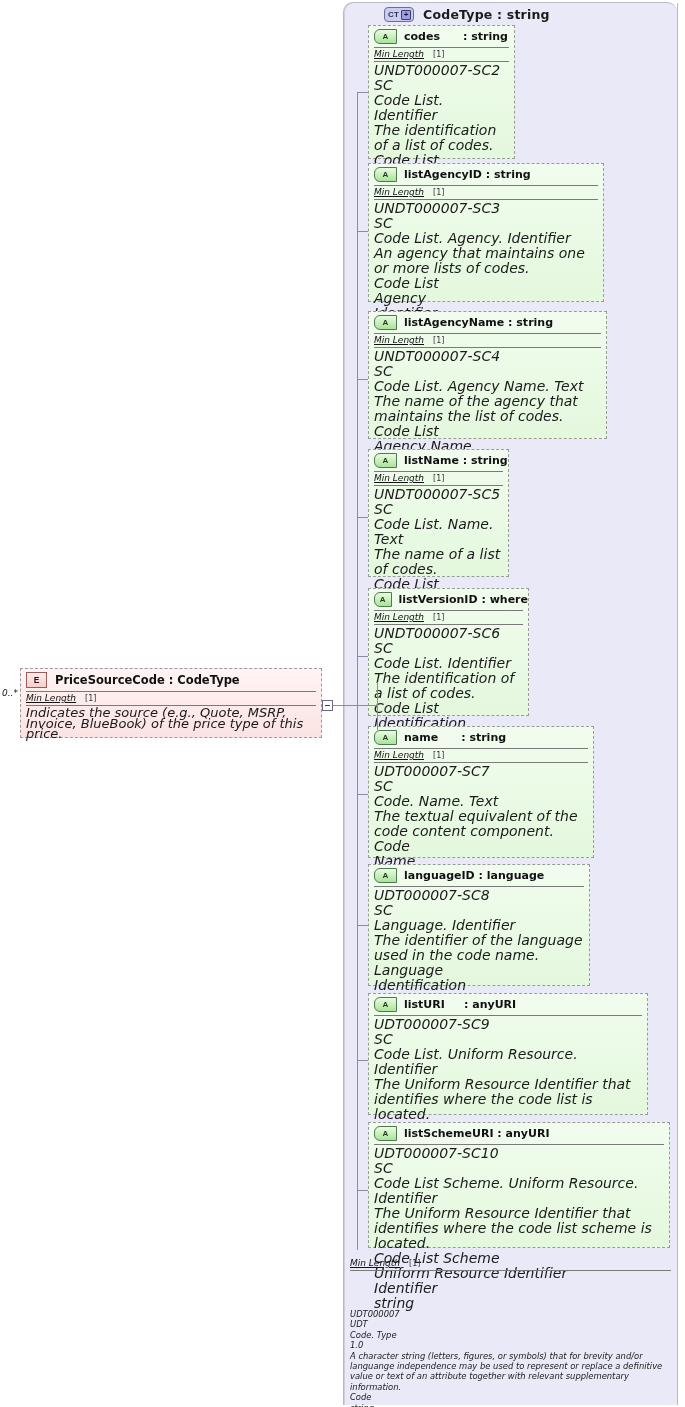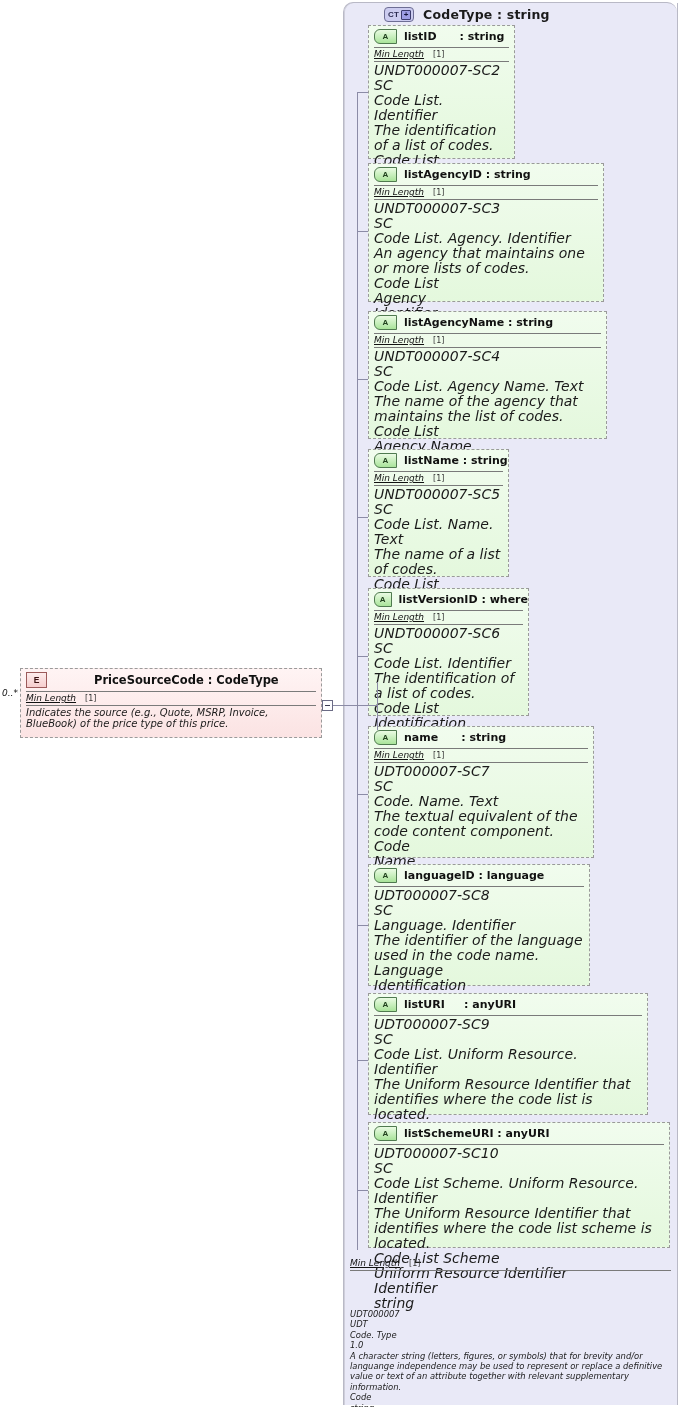--- a/index.html
+++ b/index.html
@@ -224,7 +224,7 @@
     <div class="inner">
       <div class="attr-head">
         <span class="a-badge">A</span>
-        <span class="a-name">listID      : string</span>
+        <span class="a-name">codes      : string</span>
       </div>
       <div class="attr-sep"></div>
       <div class="attr-minlen">

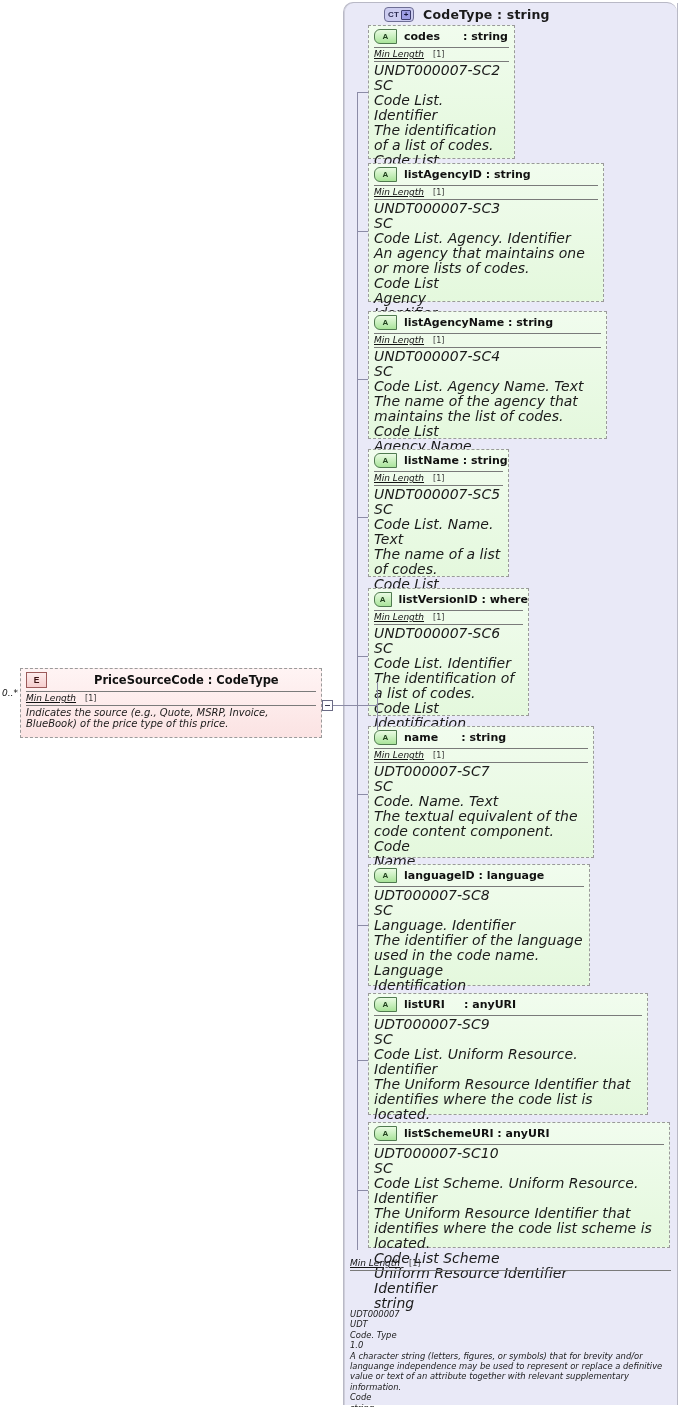--- a/index.html
+++ b/index.html
@@ -140,7 +140,7 @@
     background:linear-gradient(to bottom,#fdecec,#f6cdcd);
     font-size:8.5px;font-weight:bold;color:#3a1010;
   }
-  .e-name{font-size:11.5px;font-weight:bold;color:#111;font-family:"DejaVu Sans", sans-serif;margin-left:39px;}
+  .e-name{font-size:11.5px;font-weight:bold;color:#111;font-family:"DejaVu Sans", sans-serif;}
   .elem-sep{position:relative;height:1px;background:#7a7a7a;margin:0 5px;}
   .elem-minlen{
     position:relative;padding:1px 5px 2px 5px;

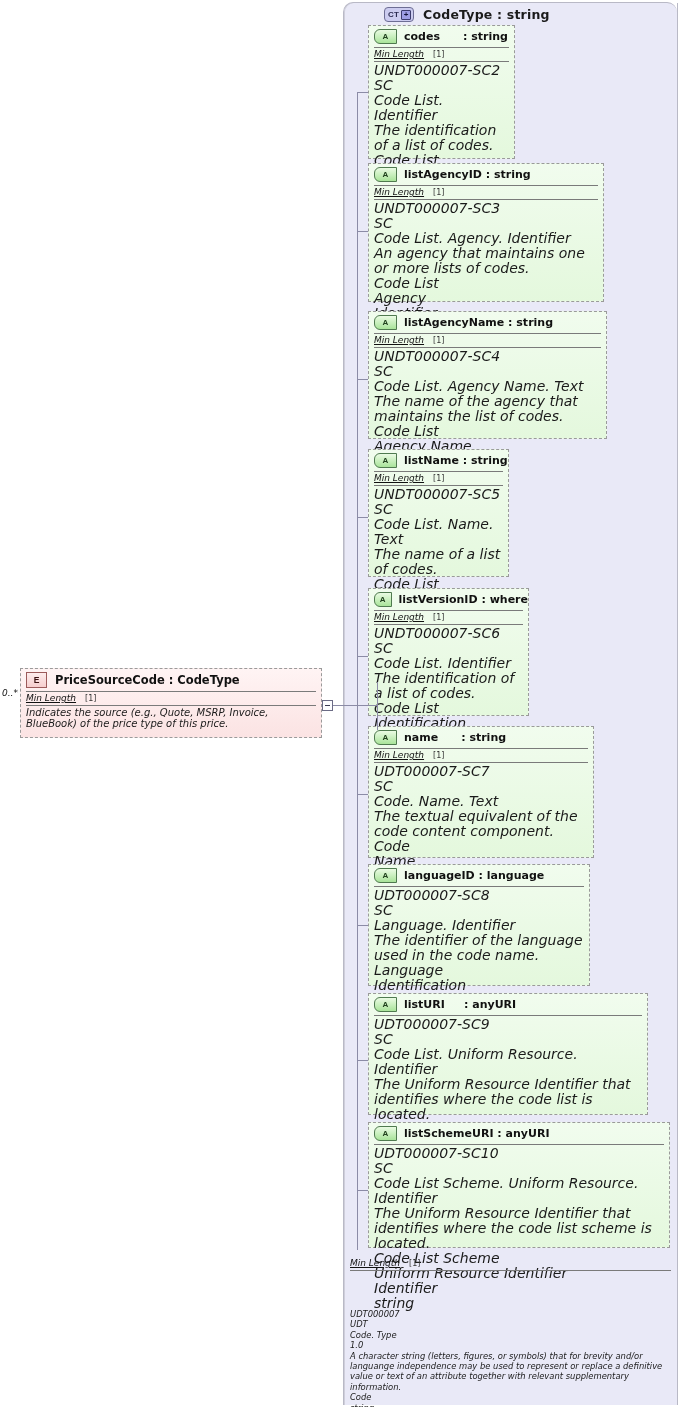--- a/index.html
+++ b/index.html
@@ -152,7 +152,7 @@
   .elem-minlen .card{font-size:8px;font-style:normal;color:#333;}
   .elem-doc{
     position:relative;padding:2px 6px 0 5px;
-    font-size:10px;line-height:10.5px;font-style:italic;color:#1a1a1a;
+    font-size:13px;line-height:10.5px;font-style:italic;color:#1a1a1a;
     font-family:"DejaVu Sans", sans-serif;
   }
   .cardinality{

